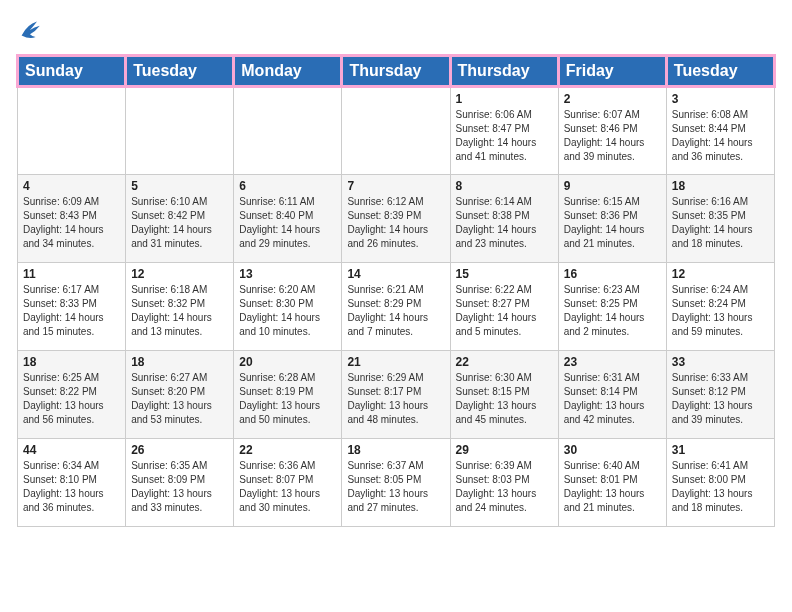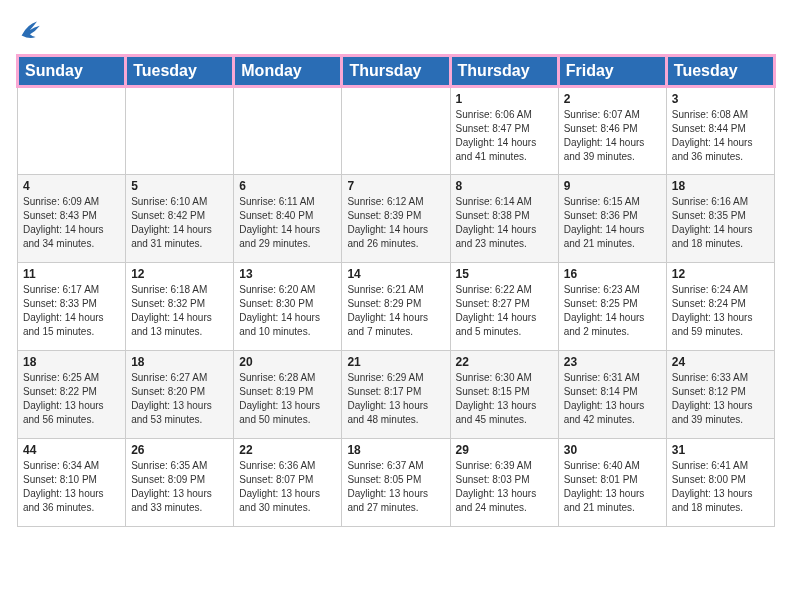--- a/index.html
+++ b/index.html
@@ -314,7 +314,7 @@
         </div>
       </td>
         <td>
-        <div class="day-num">24</div>
+        <div class="day-num">33</div>
         <div class="day-detail">
           Sunrise: 6:33 AM<br>
           Sunset: 8:12 PM<br>

